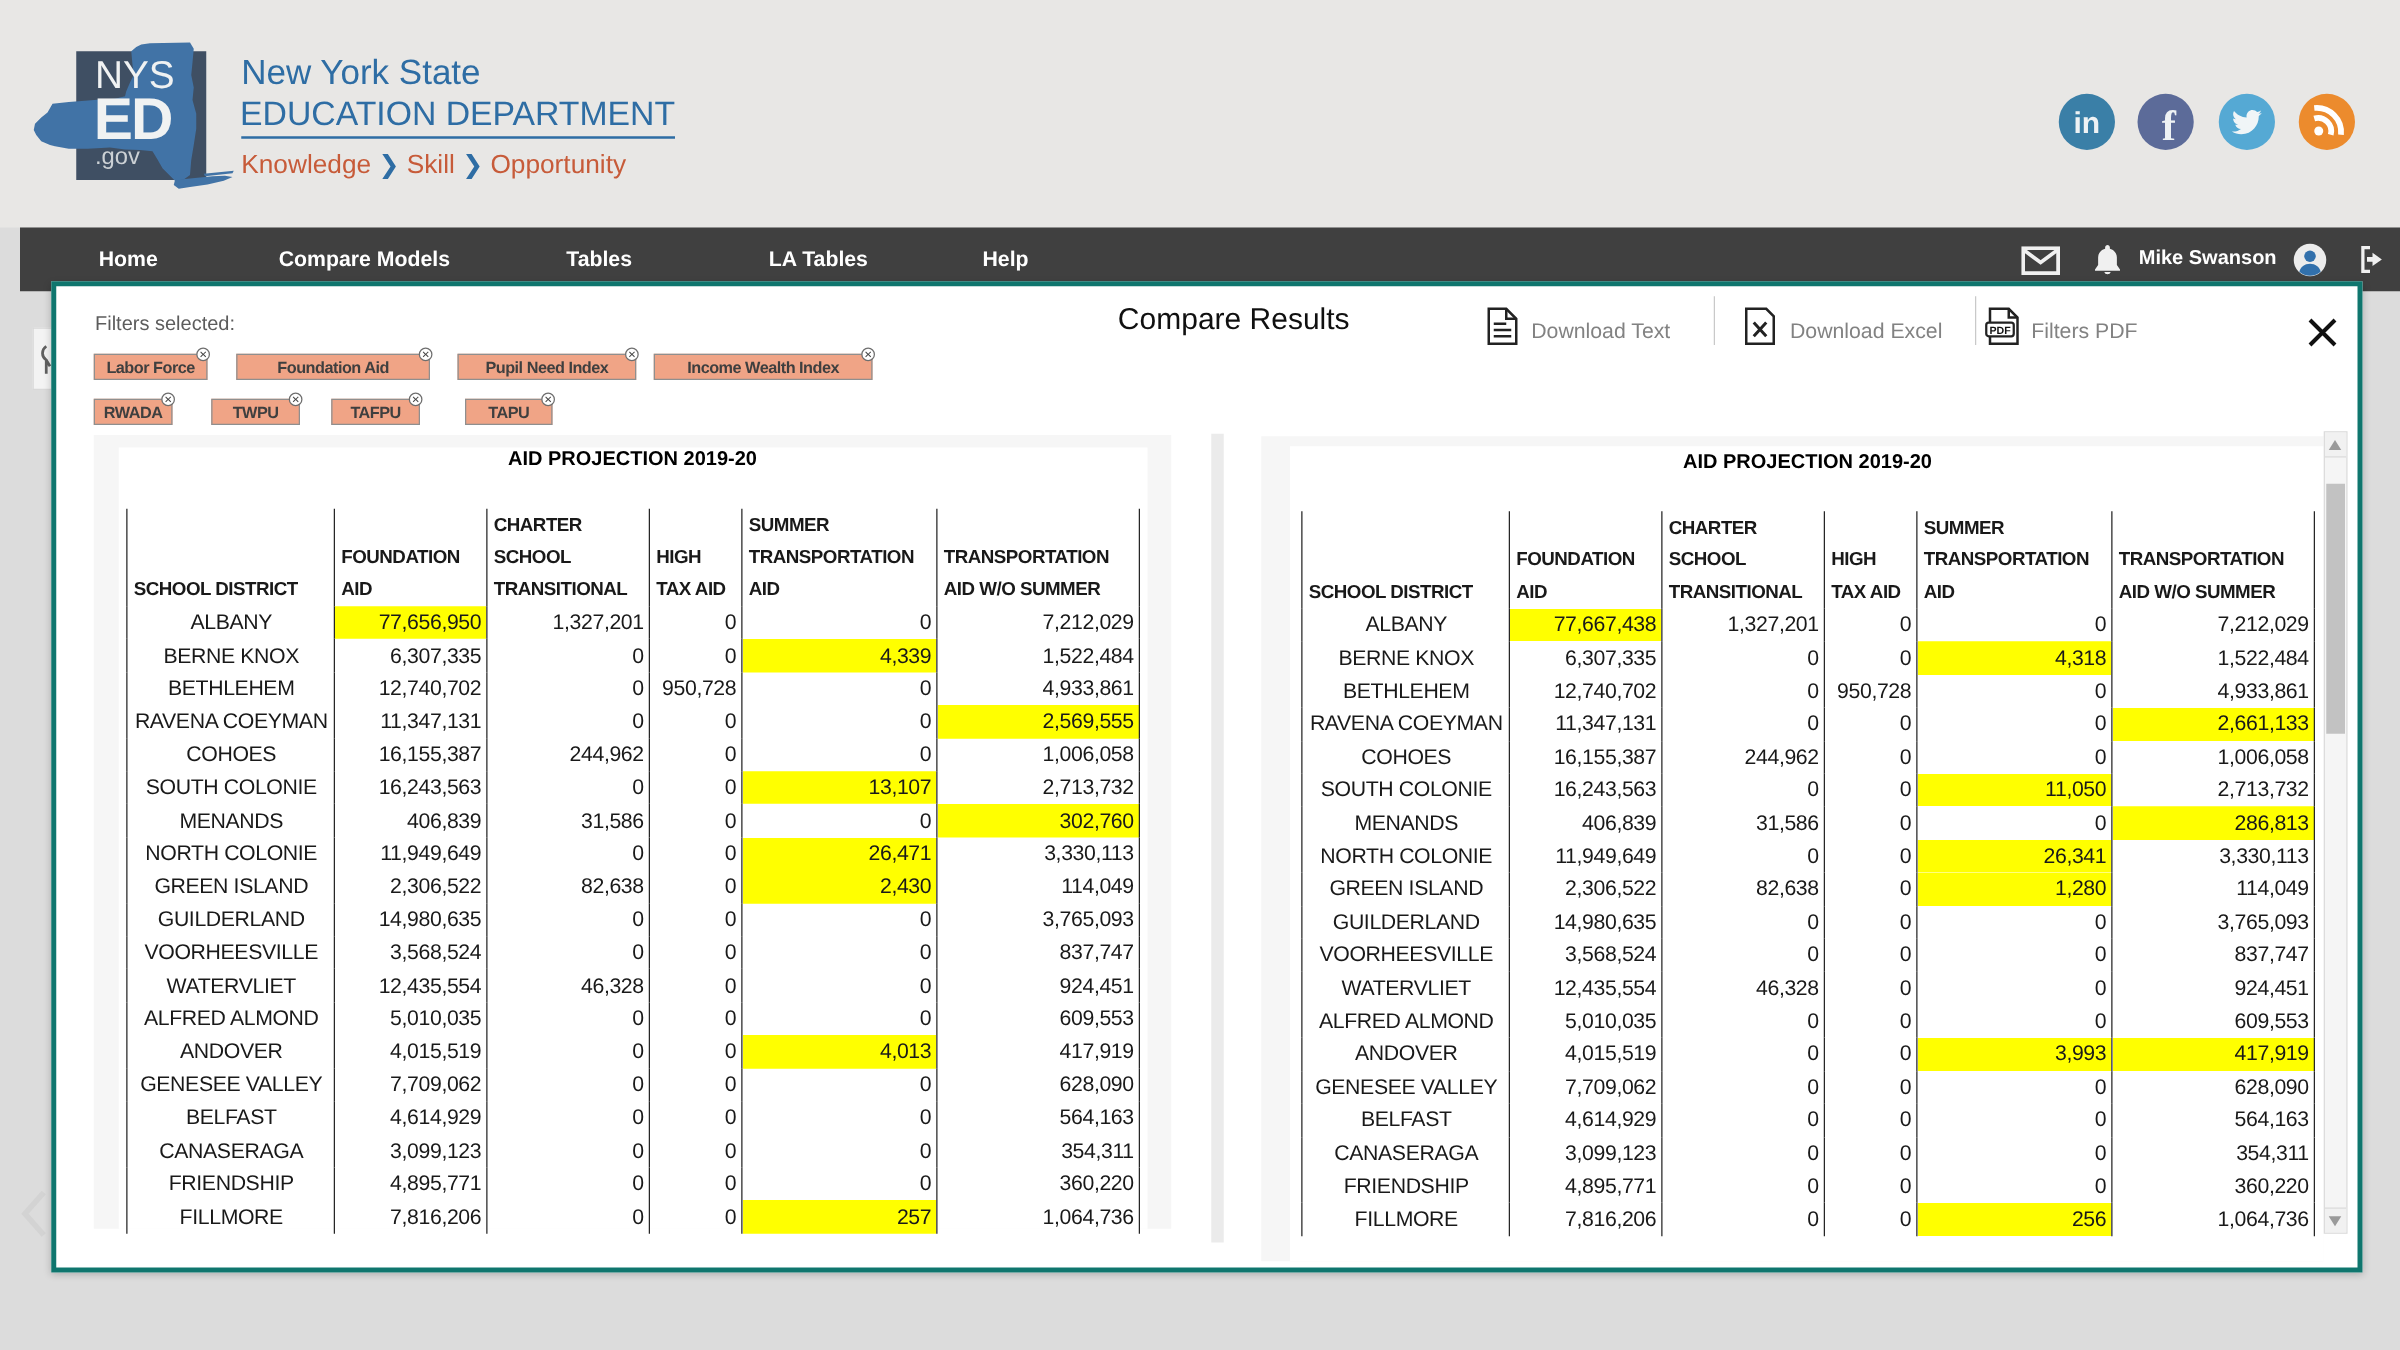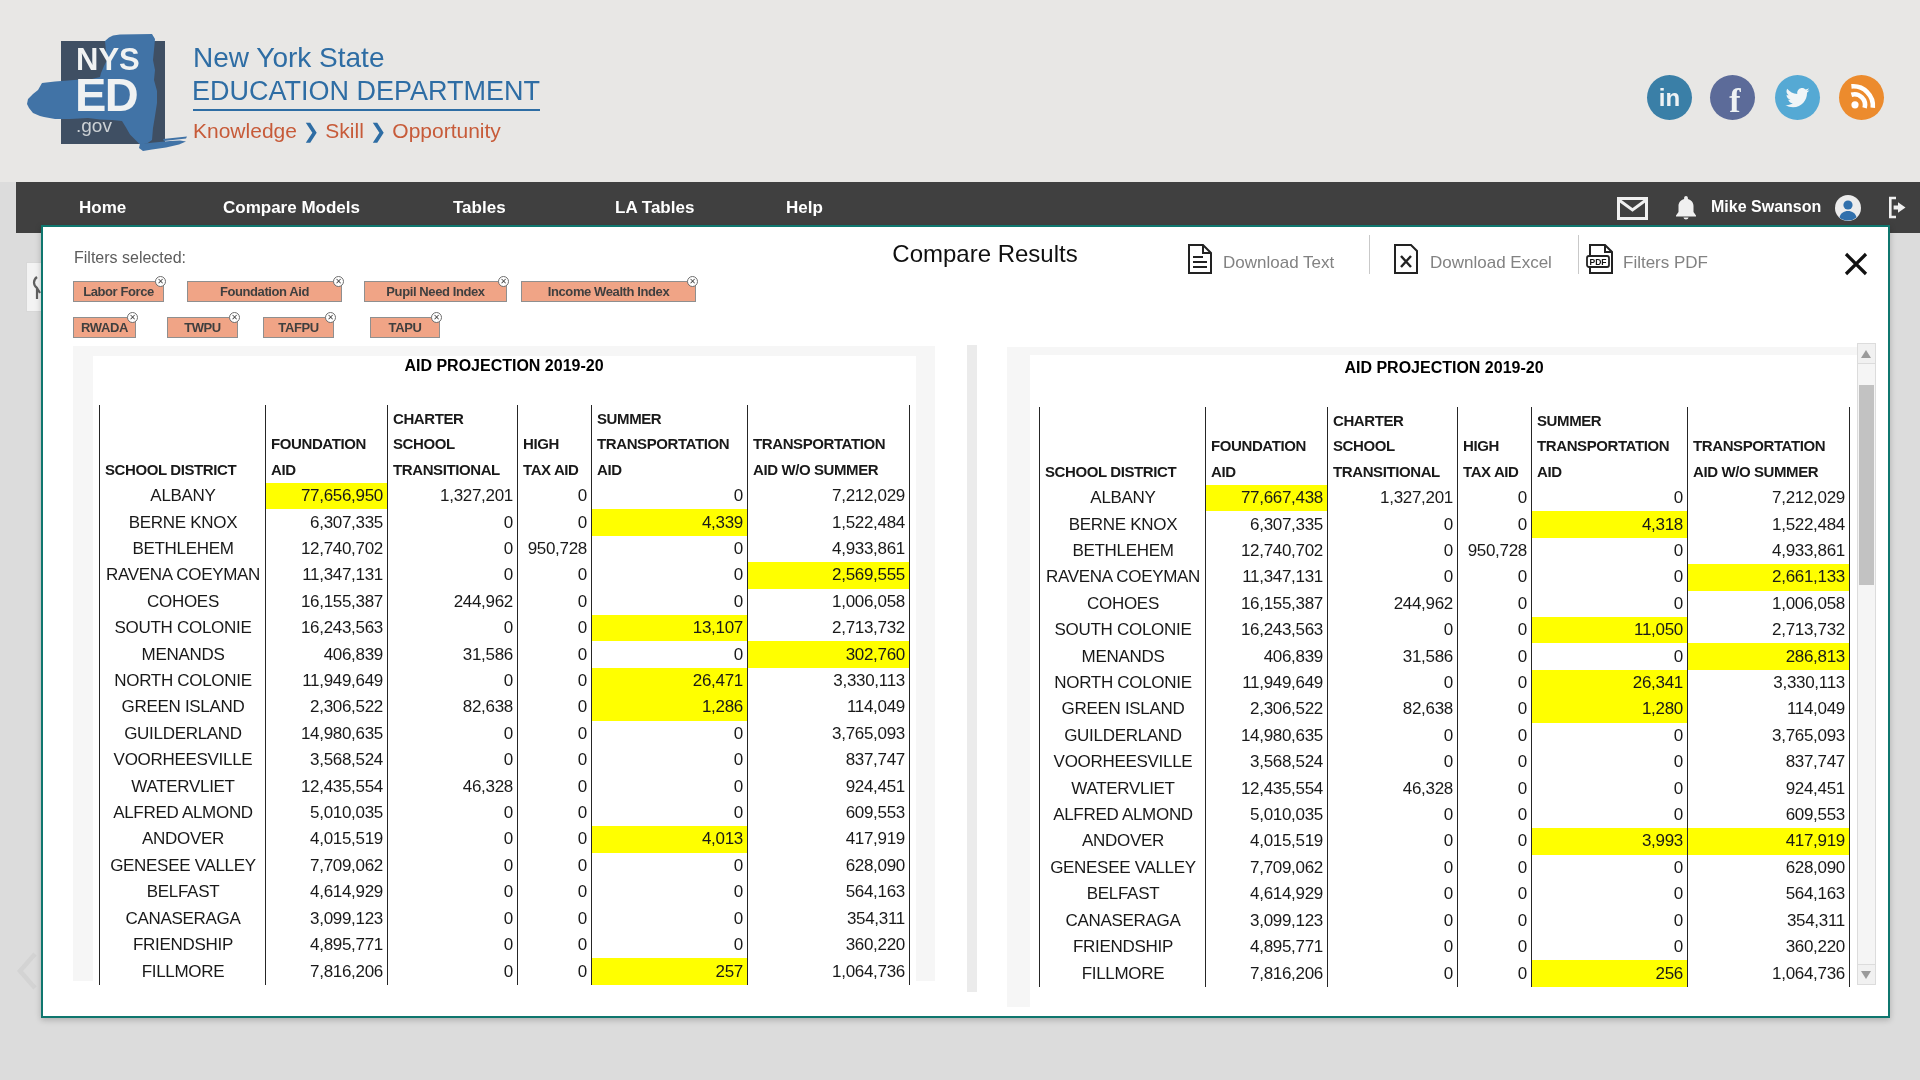--- a/index.html
+++ b/index.html
@@ -59,7 +59,7 @@
 </svg>
 
 <div class="abs" style="left:61px;top:41px;width:104px;height:103px">
-      <span style="position:absolute;left:15px;top:1px;font-size:31px;font-weight:bold;color:#f0f2f2">NYS</span>
+      <span style="position:absolute;left:15px;top:1px;font-size:31px;font-weight:normal;color:#f0f2f2">NYS</span>
       <span style="position:absolute;left:14px;top:26px;font-size:47px;font-weight:bold;color:#f0f2f2;letter-spacing:-1.5px">ED</span>
       <span style="position:absolute;left:15px;top:74px;font-size:19px;color:#ccd1d5">.gov</span>
     </div>

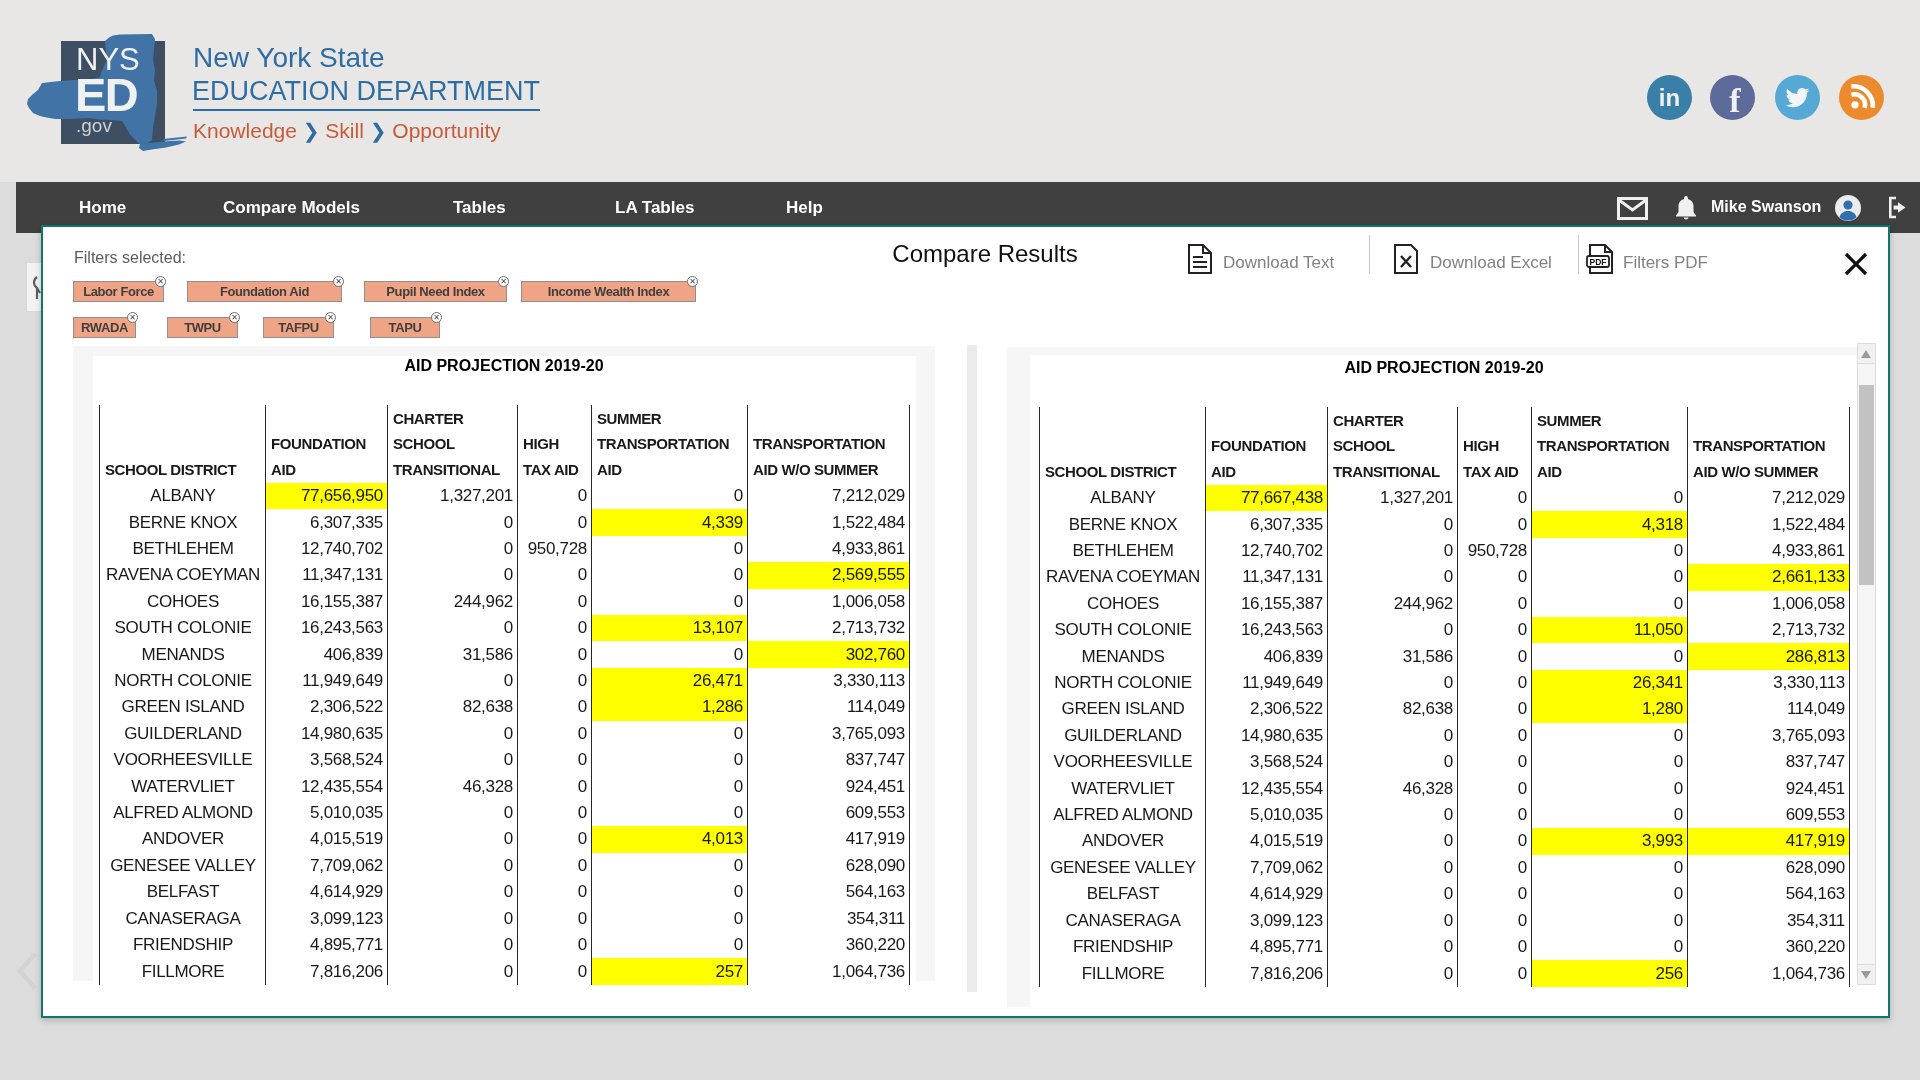--- a/index.html
+++ b/index.html
@@ -17,7 +17,7 @@
 #nav{position:absolute;left:16px;top:182px;width:1920px;height:51px;background:#404040}
 #nav .it{position:absolute;top:16px;font-size:17px;font-weight:bold;color:#fff}
 
-#modal{position:absolute;left:41px;top:225px;width:1849px;height:793px;background:#fff;border:2px solid #0f766e;box-shadow:0 2px 6px rgba(0,0,0,.22)}
+#modal{position:absolute;left:41px;top:225px;width:1849px;height:793px;background:#fff;border:4px solid #0f766e;box-shadow:0 2px 6px rgba(0,0,0,.22)}
 #filters-lbl{position:absolute;left:31px;top:22px;font-size:16px;color:#5c5c5c}
 .chip{position:absolute;height:21px;background:#f0a486;border:1px solid #8f8f8f;font-size:13px;letter-spacing:-0.4px;font-weight:bold;color:#3f3f3f;text-align:center;line-height:19px}
 .chip .x{position:absolute;right:-3px;top:-6px;width:11px;height:11px;letter-spacing:0;border-radius:50%;background:#fff;border:1px solid #6e6e6e;line-height:9px;font-size:8px;font-weight:normal;color:#444;text-align:center}

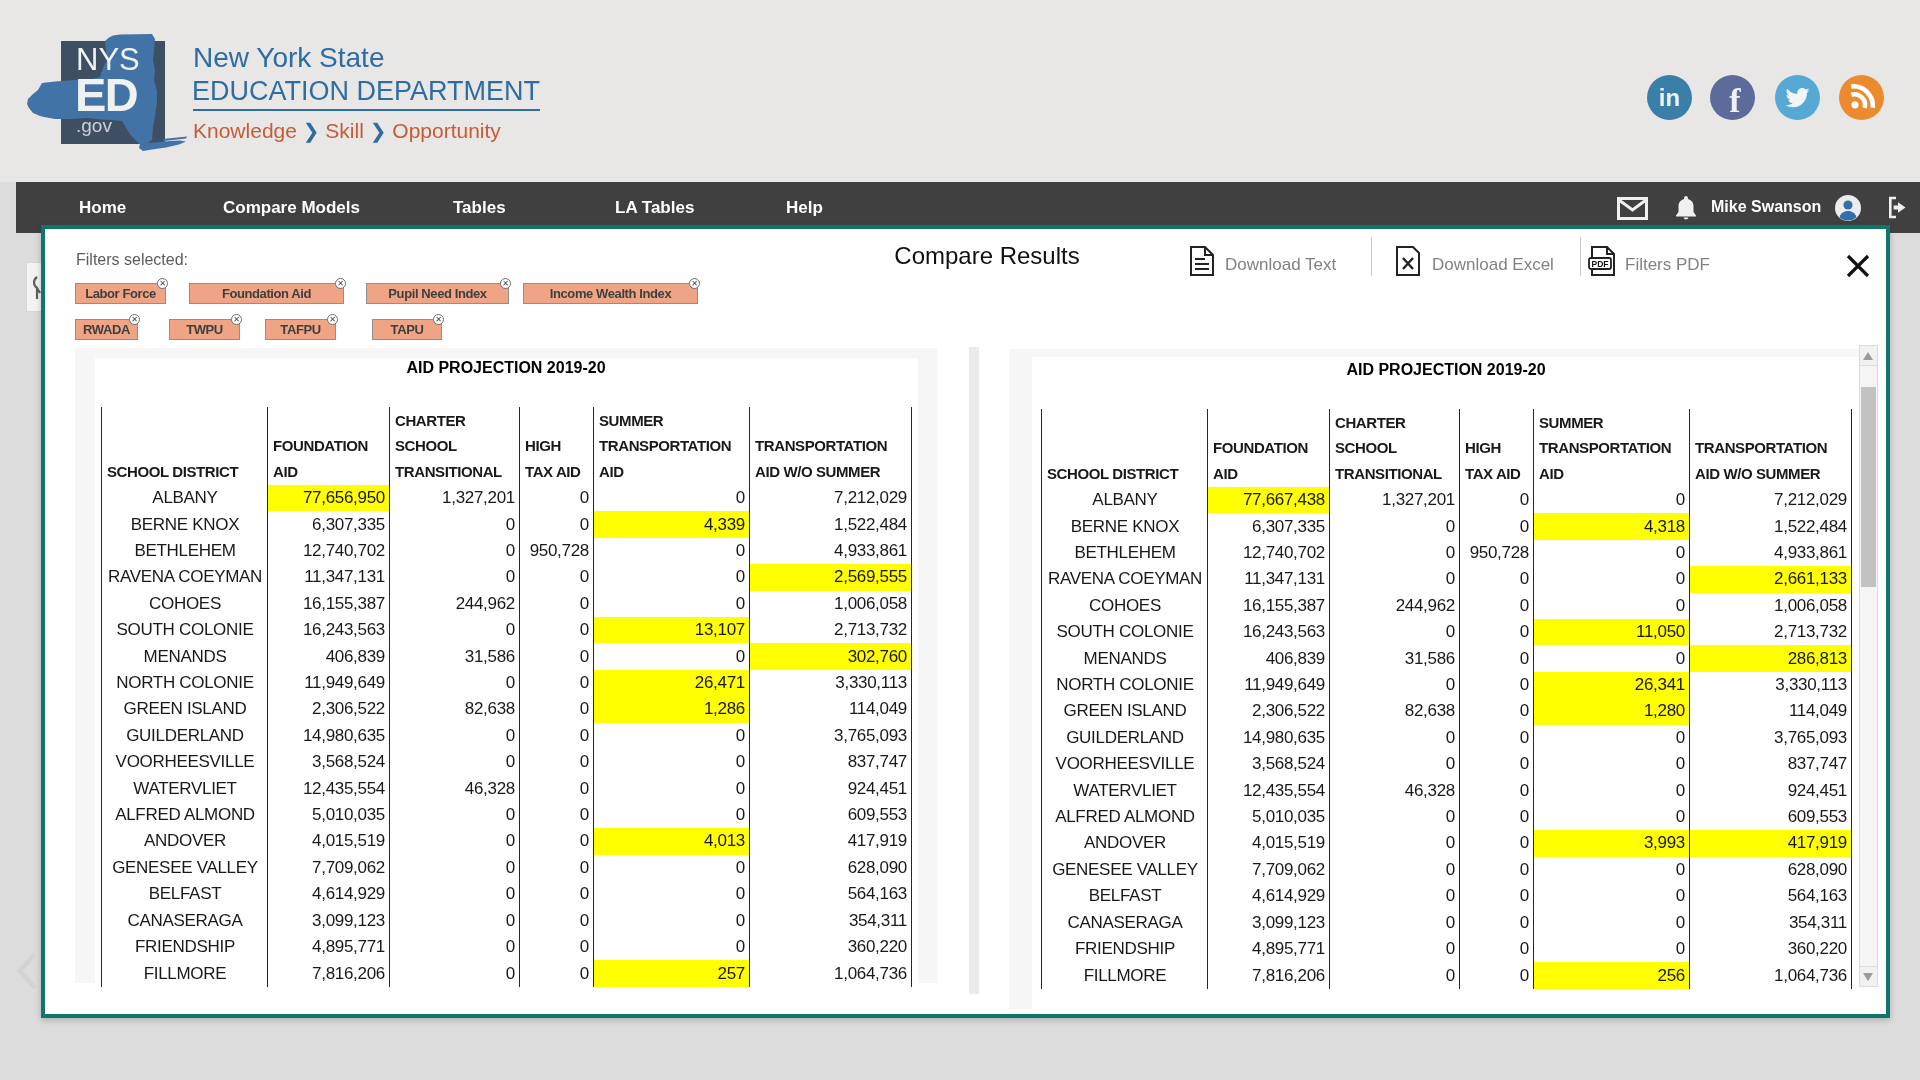--- a/index.html
+++ b/index.html
@@ -272,7 +272,7 @@
             <td>2,306,522</td>
             <td>82,638</td>
             <td>0</td>
-            <td class="y">1,286</td>
+            <td class="y">2,430</td>
             <td>114,049</td>
           </tr>
 <tr>

